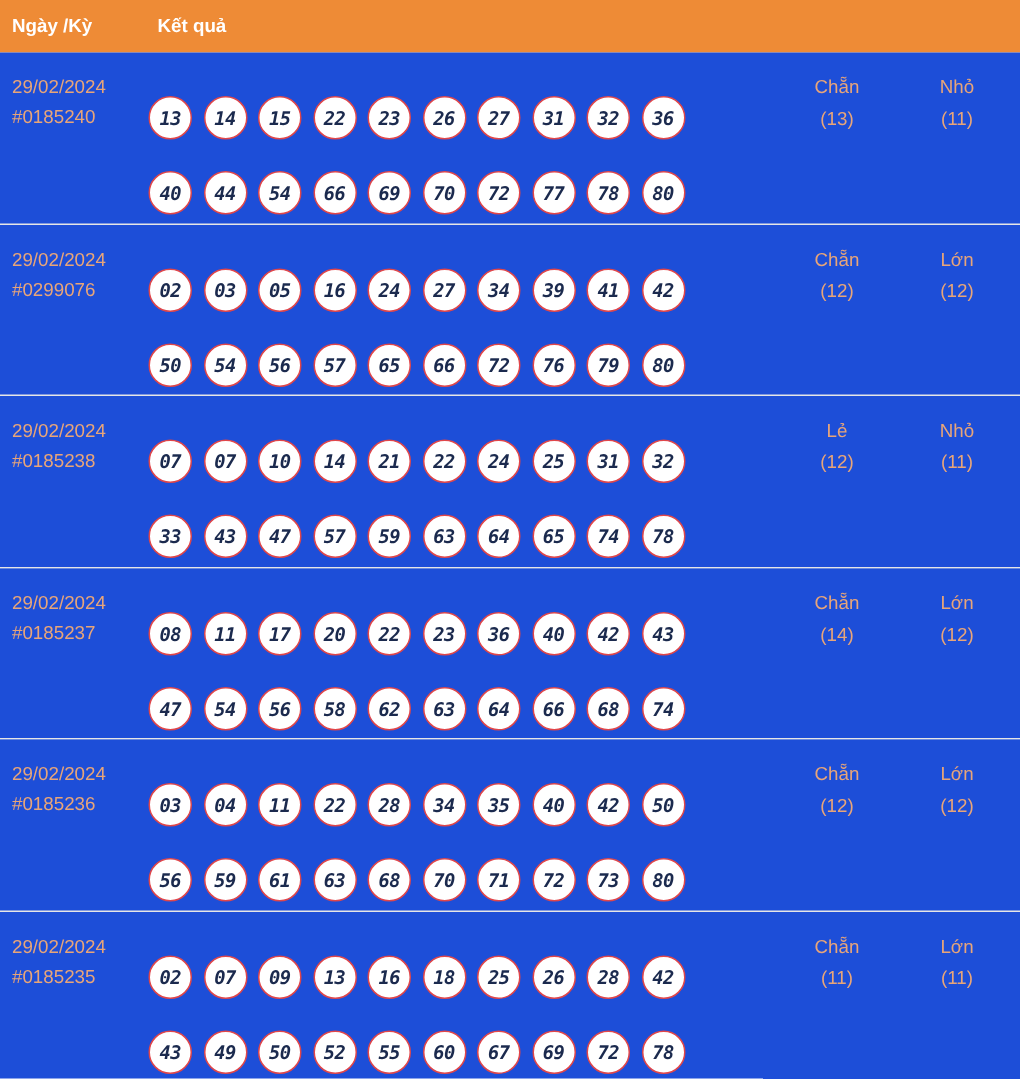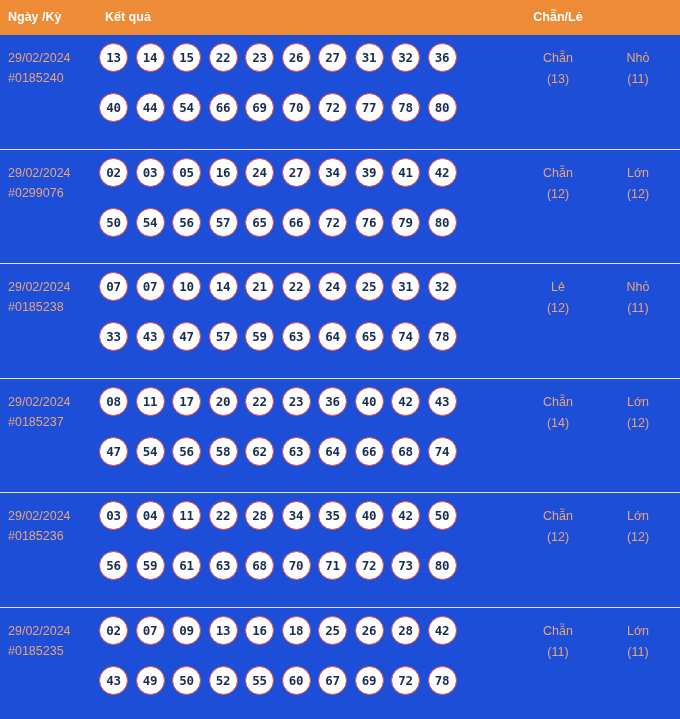--- a/index.html
+++ b/index.html
@@ -118,7 +118,6 @@
   <div class="table-header">
     <span class="hcell hcell-date">Ngày /Kỳ</span>
     <span class="hcell hcell-result">Kết quả</span>
-    <span class="hcell hcell-oe">Chẵn/Lẻ</span>
   </div>
 
   <div id="rows-container">

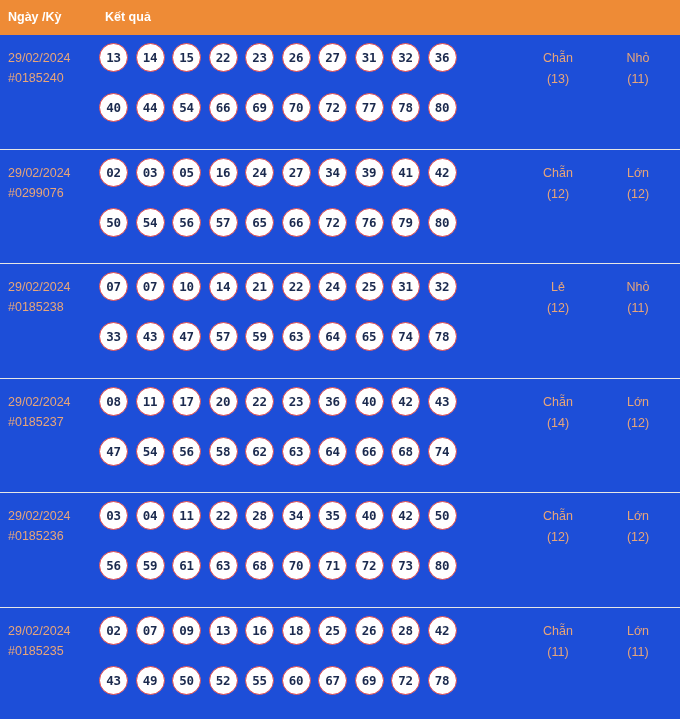--- a/index.html
+++ b/index.html
@@ -74,7 +74,8 @@
   .ball-line {
     height: 50px;
     display: flex;
-    align-items: flex-start;
+    align-items: flex-end;
+    font-style: italic;
   }
   .ball {
     width: 29px;

